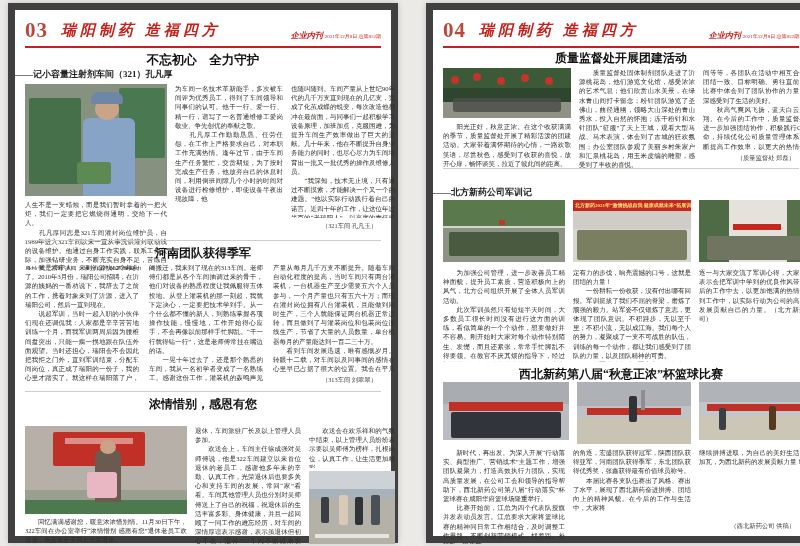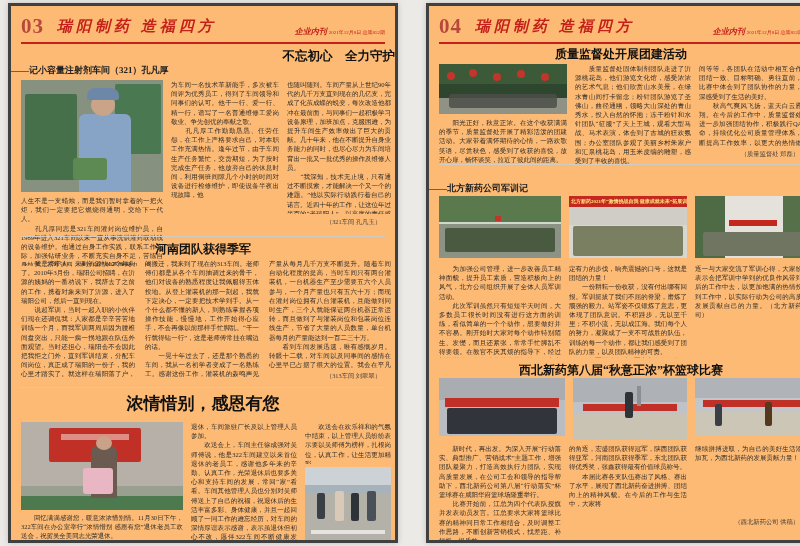--- a/index.html
+++ b/index.html
@@ -5,8 +5,8 @@
   html,body{margin:0;padding:0;}
   body{width:800px;height:546px;background:#eceae6;position:relative;overflow:hidden;
        font-family:"Liberation Serif","DejaVu Serif",serif;}
-  .page{position:absolute;top:3px;width:390px;height:540px;background:#fdba74;
-        box-shadow:0 0 6px rgba(0,0,0,.18);border:3px solid #404040;box-sizing:border-box;}
+  .page{position:absolute;top:3px;width:390px;height:540px;background:#ffffff;
+        box-shadow:0 0 6px rgba(0,0,0,.18);border:7px solid #404040;box-sizing:border-box;}
   .pgheader{position:absolute;left:10px;right:10px;top:8px;height:28px;border-bottom:2px solid #c5211b;}
   .pgnum{position:absolute;left:0;top:0;font-size:21px;font-weight:bold;color:#b8483c;letter-spacing:1px;}
   .slogan{position:absolute;left:36px;top:3px;font-size:15px;font-weight:bold;font-style:italic;

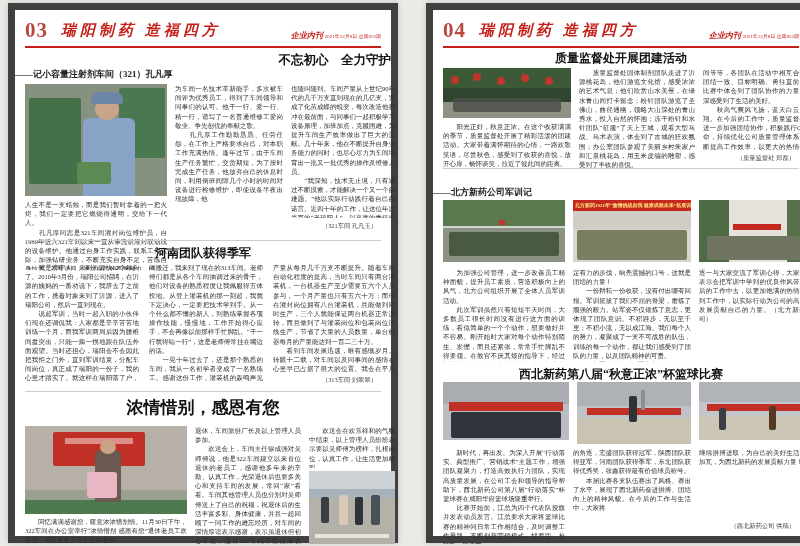--- a/index.html
+++ b/index.html
@@ -36,7 +36,7 @@
     <span class="mast"><span>企业内刊</span> <small>2021年12月8日 总第852期</small></span>
   </div>
 
-  <div class="atitle" style="top:42px;font-size:12.5px;text-align:right;">不忘初心　全力守护</div>
+  <div class="atitle" style="top:42px;font-size:12.5px;">不忘初心　全力守护</div>
   <div class="asub" style="top:58px;font-size:9px;">——记小容量注射剂车间（321）孔凡厚</div>
 
   <div class="ph" style="left:10px;top:74px;width:142px;height:112px;background:#86927f;">

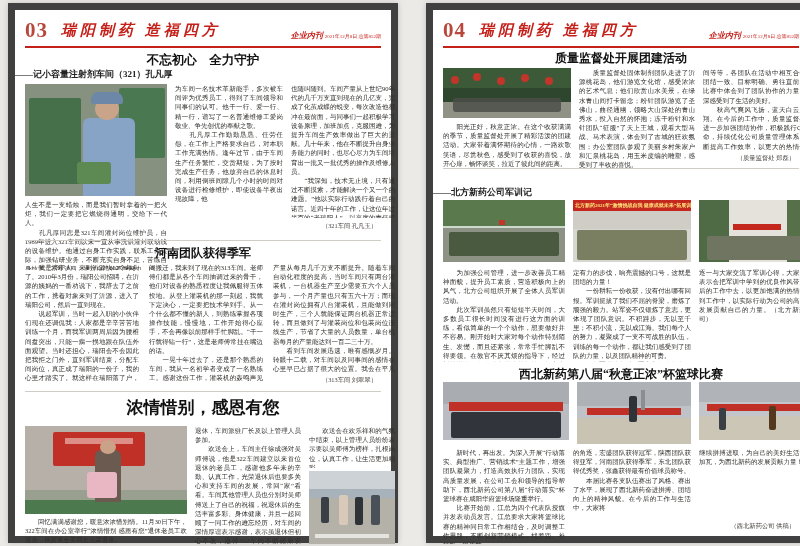--- a/index.html
+++ b/index.html
@@ -69,7 +69,7 @@
 
   <div class="hr" style="top:381px;"></div>
 
-  <div class="atitle" style="top:386px;font-size:17px;">浓情惜别，感恩有您</div>
+  <div class="atitle" style="top:386px;font-size:12px;">浓情惜别，感恩有您</div>
 
   <div class="ph" style="left:10px;top:416px;width:162px;height:88px;background:#b6b0a8;">
     <div style="left:28px;top:6px;width:92px;height:34px;background:#c03026;border-radius:2px;"></div>

